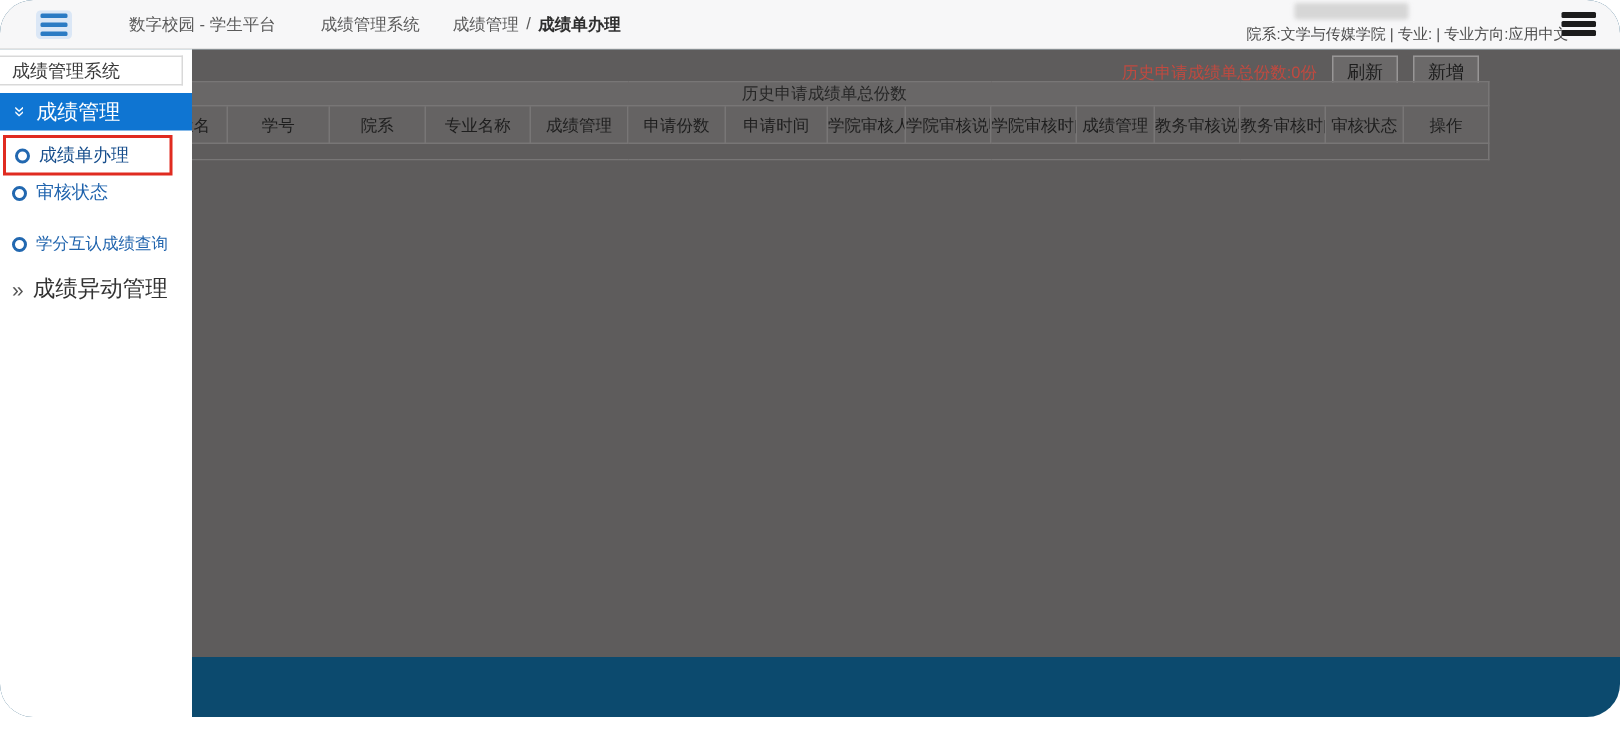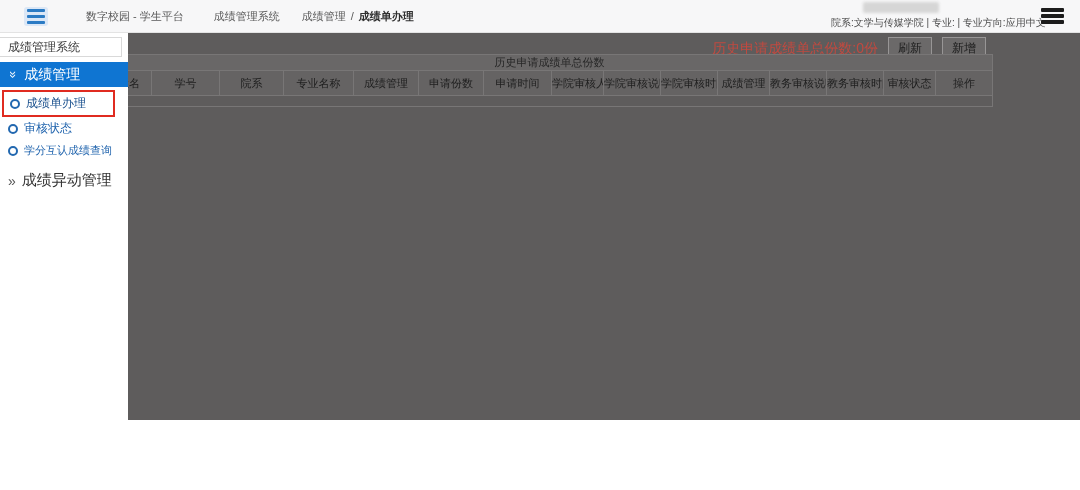--- a/index.html
+++ b/index.html
@@ -5,7 +5,7 @@
   * { margin:0; padding:0; box-sizing:border-box; }
   html,body { background:#ffffff; }
   body { font-family:"Liberation Sans","DejaVu Sans",sans-serif; }
-  .page { position:relative; width:1080px; height:420px; background:#0c4a6e; overflow:hidden; }
+  .page { position:relative; width:1080px; height:478px; background:#0c4a6e; overflow:hidden;border-radius:22px; }
 
   
   .header { position:absolute; left:0; top:0; width:1080px; height:33px;

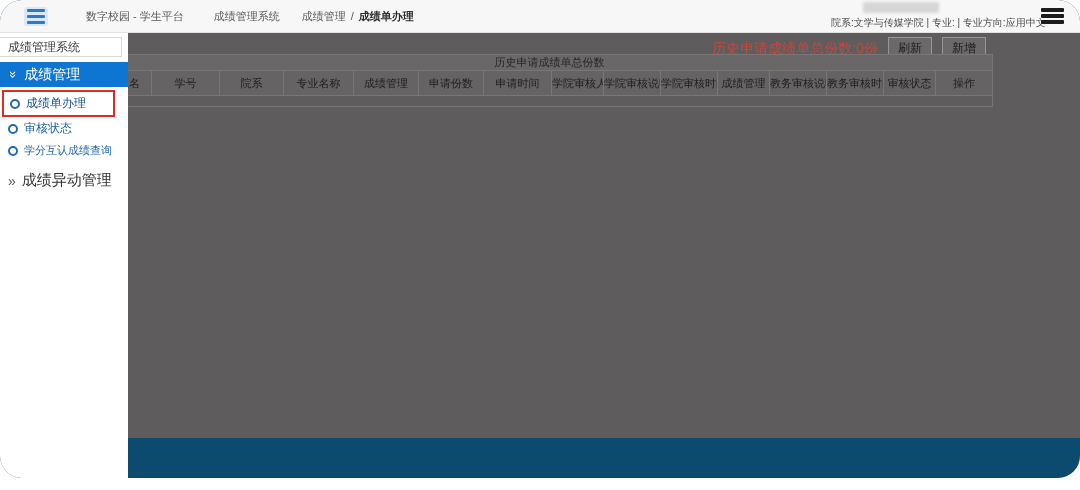--- a/index.html
+++ b/index.html
@@ -46,7 +46,7 @@
   
   .content { position:absolute; left:128px; top:33px; width:952px; height:405px; background:#5e5c5c; }
   .toolbar { position:absolute; top:4px; right:94px; display:flex; align-items:center; gap:10px; }
-  .history-note { color:#c04a40; font-size:14px; white-space:nowrap; }
+  .history-note { color:#c04a40; font-size:11px; white-space:nowrap; }
   .btn { background:#6b6969; border:1px solid #989696; color:#1c1c1c; font-size:12px;
          padding:2px 9px; cursor:pointer; font-family:inherit; }
   .table-clip { position:absolute; left:0; top:21px; width:866px; overflow:hidden; }

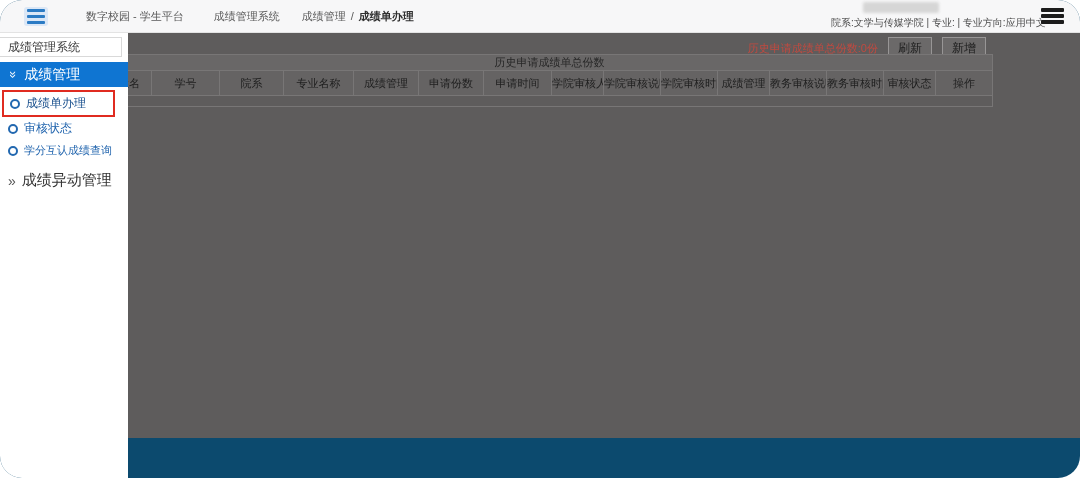--- a/index.html
+++ b/index.html
@@ -37,7 +37,7 @@
   .sb-item { display:flex; align-items:center; gap:6px; color:#1f63ad; font-size:12px;
              padding:3px 0 3px 8px; cursor:pointer; white-space:nowrap; }
   .red-box .sb-item { padding:1px 0 1px 2px; color:#174e8c; }
-  .sb-item.small { font-size:11px; margin-top:0; }
+  .sb-item.small { font-size:11px; margin-top:12px; }
   .ring { flex:0 0 auto; width:10px; height:10px; border:2px solid #2268b0; border-radius:50%; }
   .sb-group-collapsed { margin-top:10px; padding-left:8px; font-size:15px; color:#333333;
                         display:flex; align-items:center; gap:6px; cursor:pointer; }

